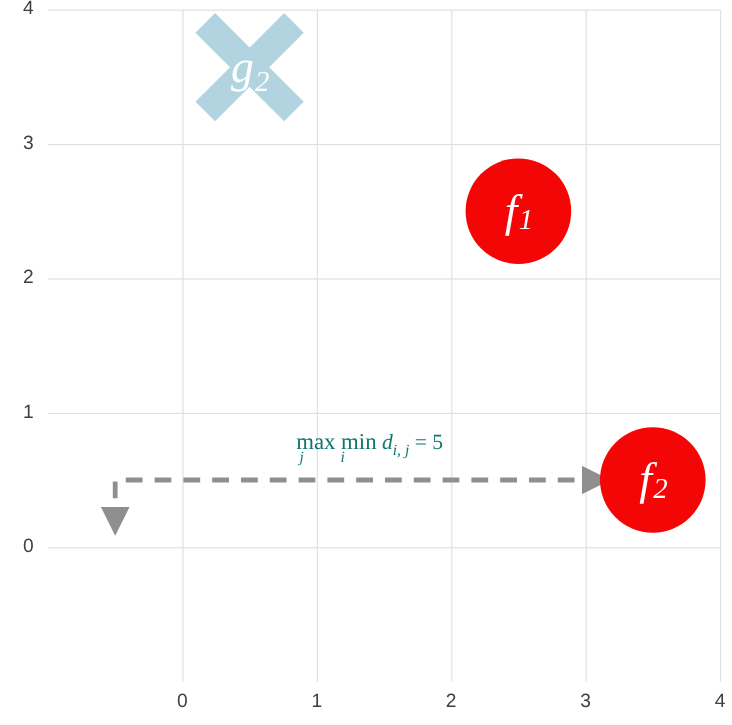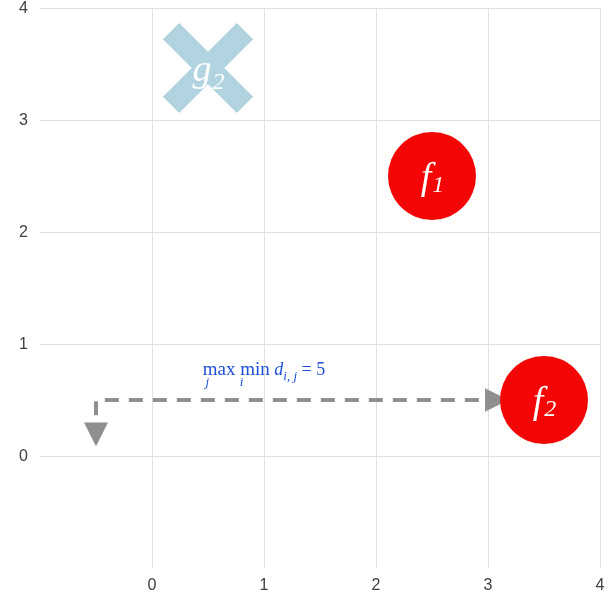--- a/index.html
+++ b/index.html
@@ -157,7 +157,7 @@
         <span class="base">f</span>
         <span class="sub">2</span>
       </div>
-      <div class="marker cross-marker" style="left: 168px; top: 60px; width: 96px; height: 96px;">
+      <div class="marker cross-marker" style="left: 168px; top: 48px; width: 96px; height: 96px;">
         <svg width="96" height="96" viewBox="0 0 100 100">
           <path d="M20 3 L50 33 L80 3 L97 20 L67 50 L97 80 L80 97 L50 67 L20 97 L3 80 L33 50 L3 20 Z" fill="#b2d4e1"></path>
         </svg>

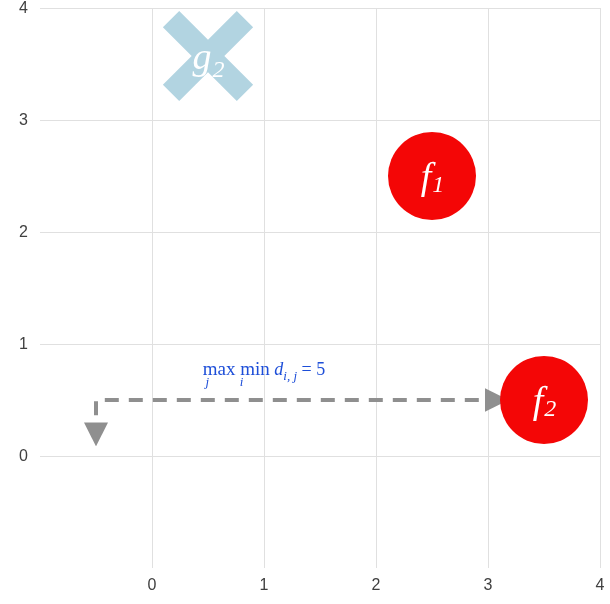--- a/index.html
+++ b/index.html
@@ -89,9 +89,10 @@
   .annotation {
     position: absolute;
     font-size: 18px;
-    color: #1d4ed8;
+    color: #0f766e;
     font-family: "Times New Roman", serif;
     white-space: nowrap;
+    margin-left: 44px;
   }
   .annotation .op {
     font-style: normal;

